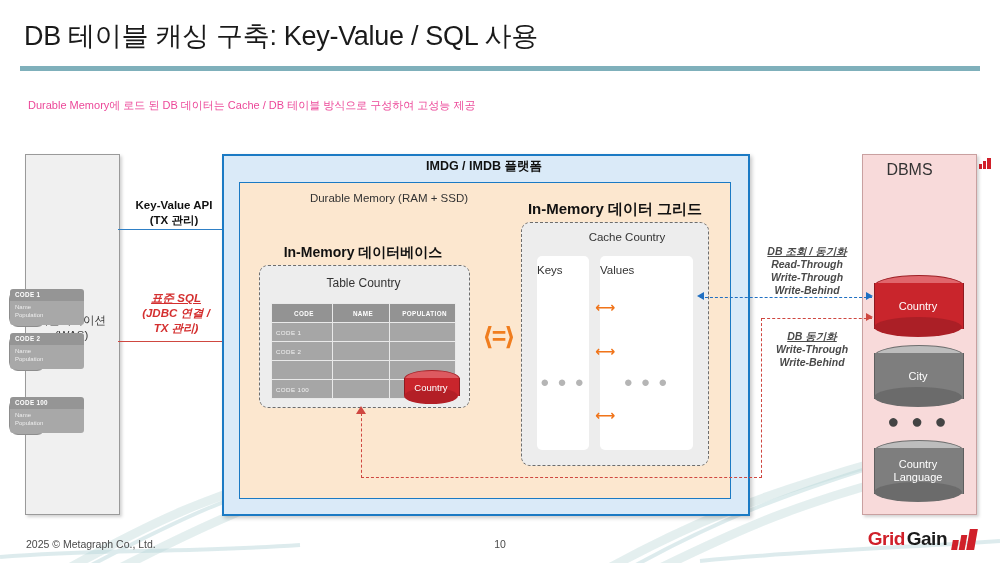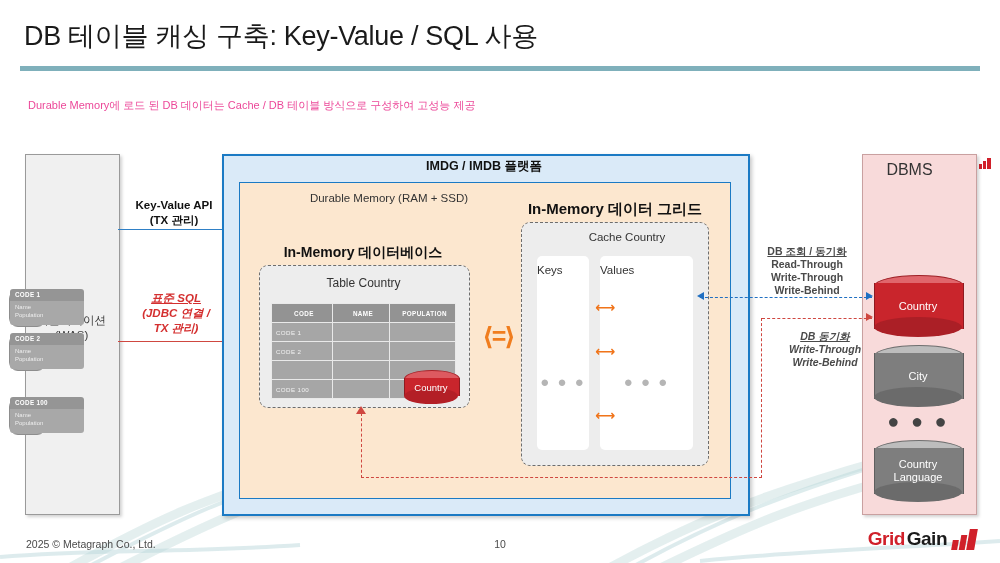--- a/index.html
+++ b/index.html
@@ -203,7 +203,7 @@
     border-right:7px solid #1f6fc2;border-top:4.5px solid transparent;border-bottom:4.5px solid transparent;}
   .blue-label{
     position:absolute;left:742px;top:245px;width:130px;text-align:center;
-    font-size:10.5px;font-weight:bold;color:#4a4a4a;line-height:13px;
+    font-size:10.5px;font-style:italic;font-weight:bold;color:#4a4a4a;line-height:13px;
   }
   .blue-label .u{text-decoration:underline;}
 

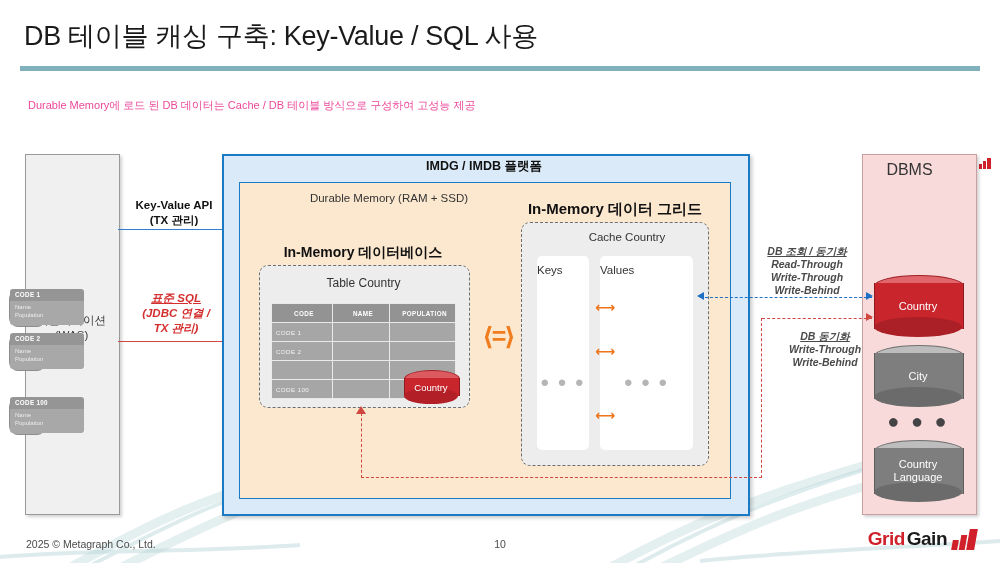--- a/index.html
+++ b/index.html
@@ -217,7 +217,7 @@
     border-bottom:8px solid #cf4740;border-left:5px solid transparent;border-right:5px solid transparent;}
   .red-label{
     position:absolute;left:752px;top:330px;width:120px;text-align:center;
-    font-size:10.5px;font-style:italic;font-weight:bold;color:#4a4a4a;line-height:13px;padding-left:13px;
+    font-size:10.5px;font-style:italic;font-weight:bold;color:#4a4a4a;line-height:13px;
   }
   .red-label .u{text-decoration:underline;}
 

